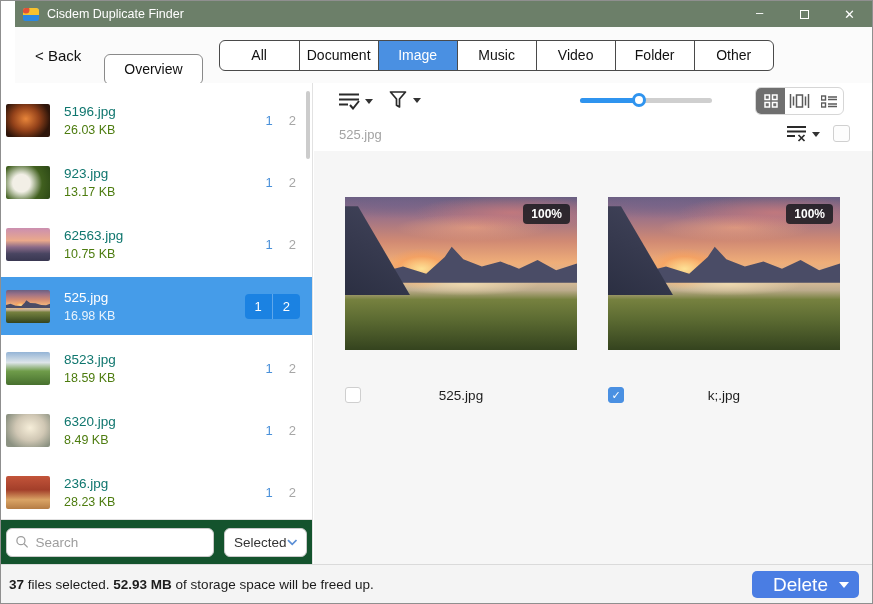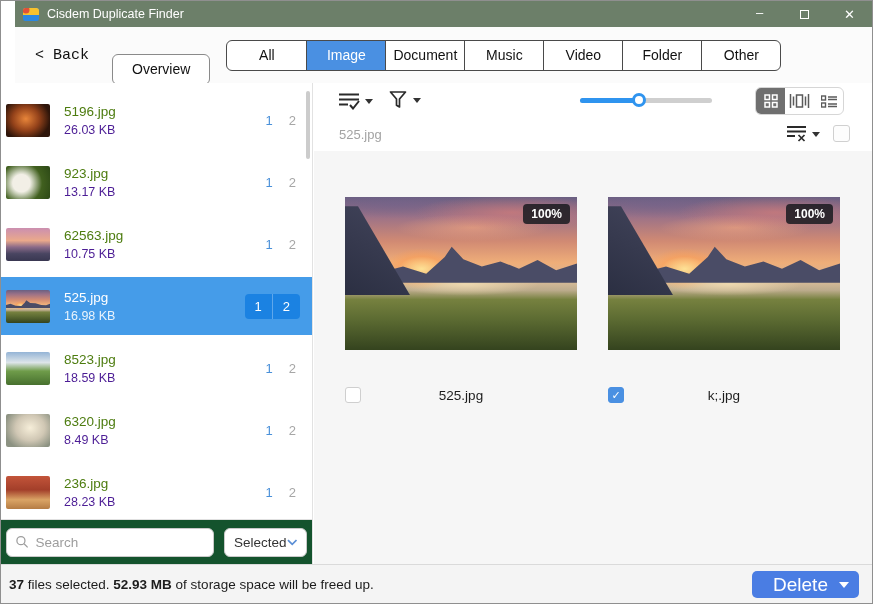--- a/index.html
+++ b/index.html
@@ -18,7 +18,7 @@
 
   
   .navbar { height: 56px; display: flex; align-items: center; background: #fbfbfb; }
-  .back-link { margin-left: 20px; font-size: 15px; color: #111; font-family: Liberation Mono, monospace; }
+  .back-link { margin-left: 20px; font-size: 15px; color: #111; }
   .overview-btn { margin-left: 23px; height: 31px; padding: 0 19px; border: 1px solid #8a8a8a; border-radius: 6px; background: #fff; font-size: 14px; color: #111; display: flex; align-items: center; margin-top: 28px; }
   .segmented { margin-left: 16px; display: flex; height: 31px; border: 1px solid #4a4a4a; border-radius: 6px; overflow: hidden; background: #fff; }
   .segment { width: 79px; display: flex; align-items: center; justify-content: center; font-size: 14px; color: #111; border-left: 1px solid #4a4a4a; }

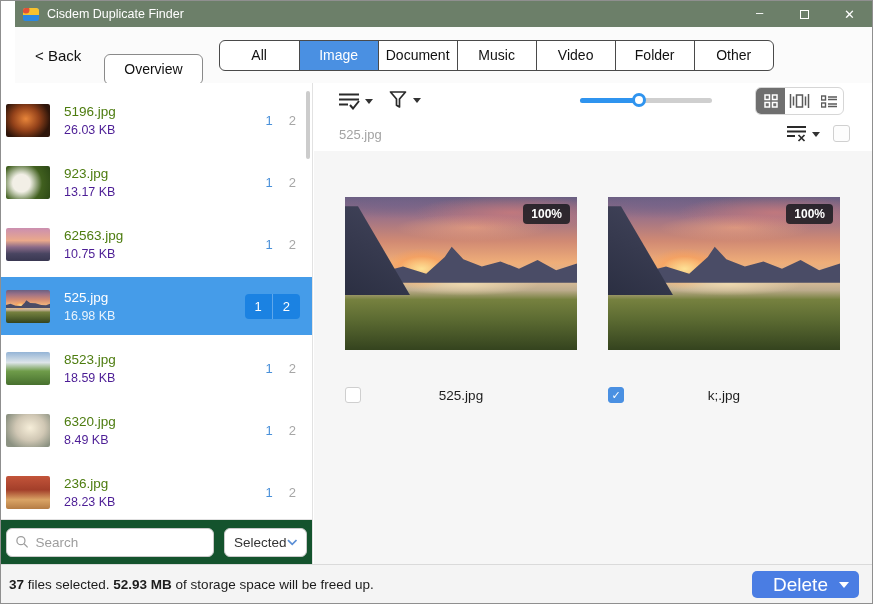--- a/index.html
+++ b/index.html
@@ -149,8 +149,8 @@
       </div>
     <div class="segmented">
       <div class="segment">All</div>
+      <div class="segment">Document</div>
       <div class="segment active">Image</div>
-      <div class="segment">Document</div>
       <div class="segment">Music</div>
       <div class="segment">Video</div>
       <div class="segment">Folder</div>

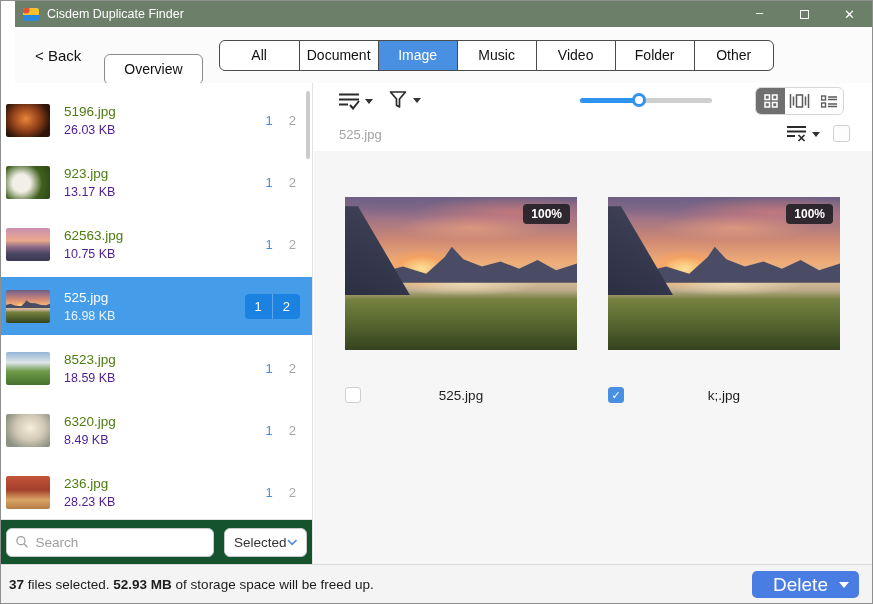--- a/index.html
+++ b/index.html
@@ -38,7 +38,7 @@
   .t-misty { background: radial-gradient(60% 70% at 55% 42%, #f6eed9, #d0c7b4 55%, #8c9282 100%); }
   .t-autumn-path { background: linear-gradient(180deg, #c3543a 0%, #a33f2a 42%, #daa465 72%, #b57c44 100%); }
   .file-meta { margin-left: 14px; flex: 1; min-width: 0; }
-  .file-name { font-size: 13.5px; color: #4d7c0f; }
+  .file-name { font-size: 13.5px; color: #0f766e; }
   .file-size { font-size: 12.5px; color: #4c1d95; margin-top: 4px; }
   .file-row.selected .file-name { color: #fff; }
   .file-row.selected .file-size { color: rgba(255,255,255,0.88); }

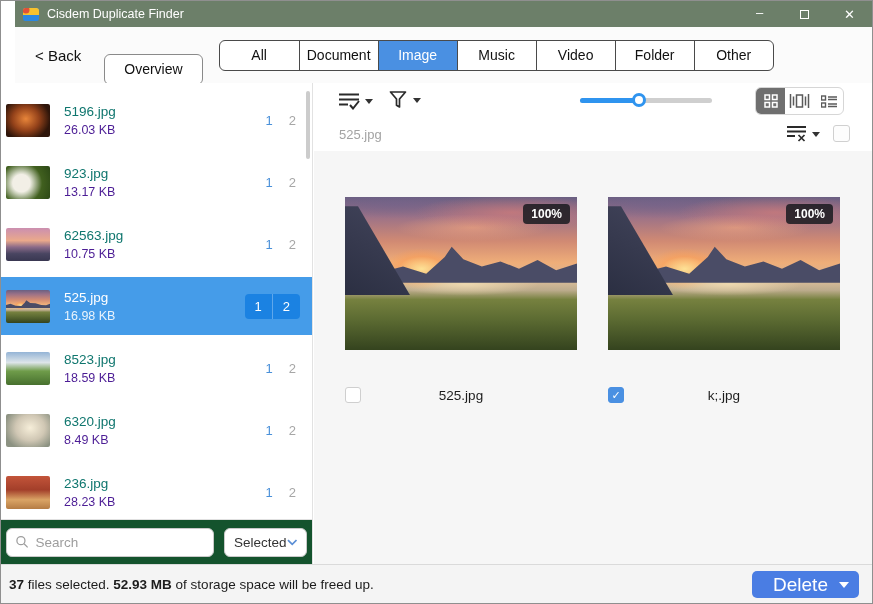--- a/index.html
+++ b/index.html
@@ -39,7 +39,7 @@
   .t-autumn-path { background: linear-gradient(180deg, #c3543a 0%, #a33f2a 42%, #daa465 72%, #b57c44 100%); }
   .file-meta { margin-left: 14px; flex: 1; min-width: 0; }
   .file-name { font-size: 13.5px; color: #0f766e; }
-  .file-size { font-size: 12.5px; color: #4c1d95; margin-top: 4px; }
+  .file-size { font-size: 12.5px; color: #4d7c0f; margin-top: 4px; }
   .file-row.selected .file-name { color: #fff; }
   .file-row.selected .file-size { color: rgba(255,255,255,0.88); }
   .counts { display: flex; gap: 16px; font-size: 13px; margin-right: 4px; }

